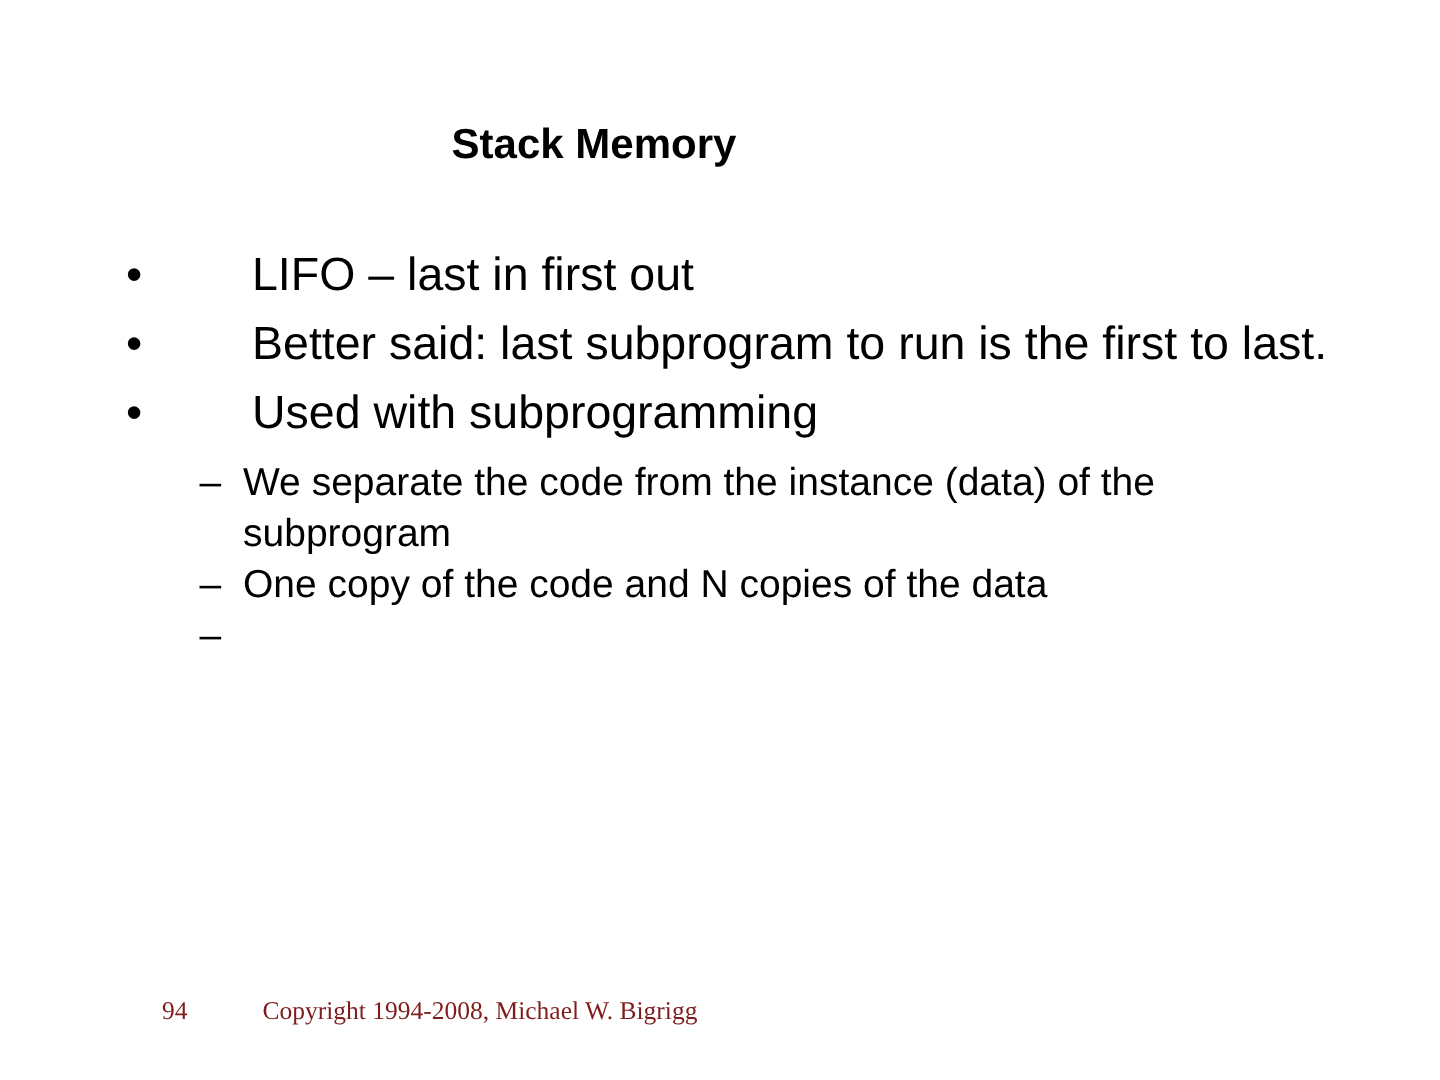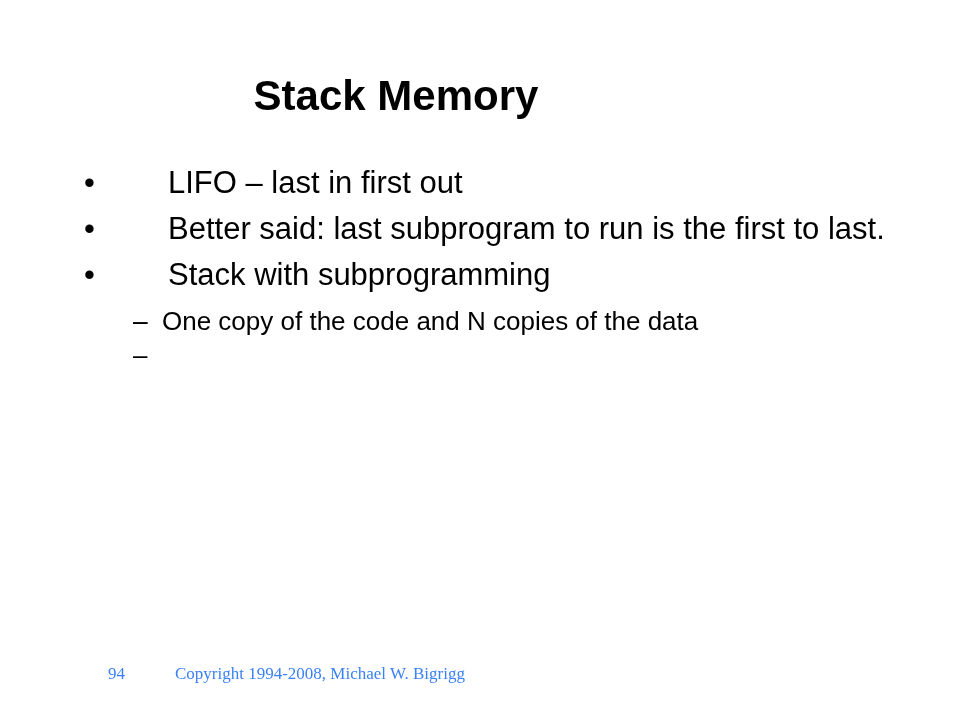--- a/index.html
+++ b/index.html
@@ -24,7 +24,7 @@
     top: 72px;
     width: 792px;
     text-align: center;
-    font-size: 42px;
+    font-size: 28px;
     font-weight: bold;
     letter-spacing: 0px;
     line-height: 48px;

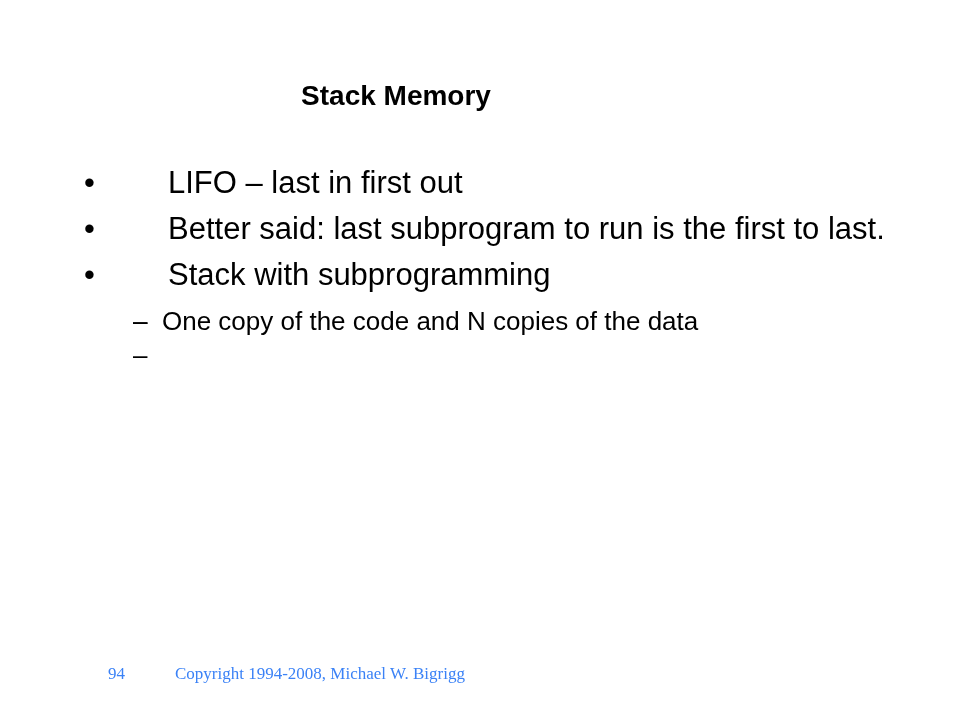--- a/index.html
+++ b/index.html
@@ -127,7 +127,7 @@
 
     <div class="lvl1-item">
       <span class="lvl1-bullet">•</span>
-      <span class="lvl1-text">Stack with subprogramming</span>
+      <span class="lvl1-text">Used with subprogramming</span>
     </div>
 
     <div class="lvl2-group">

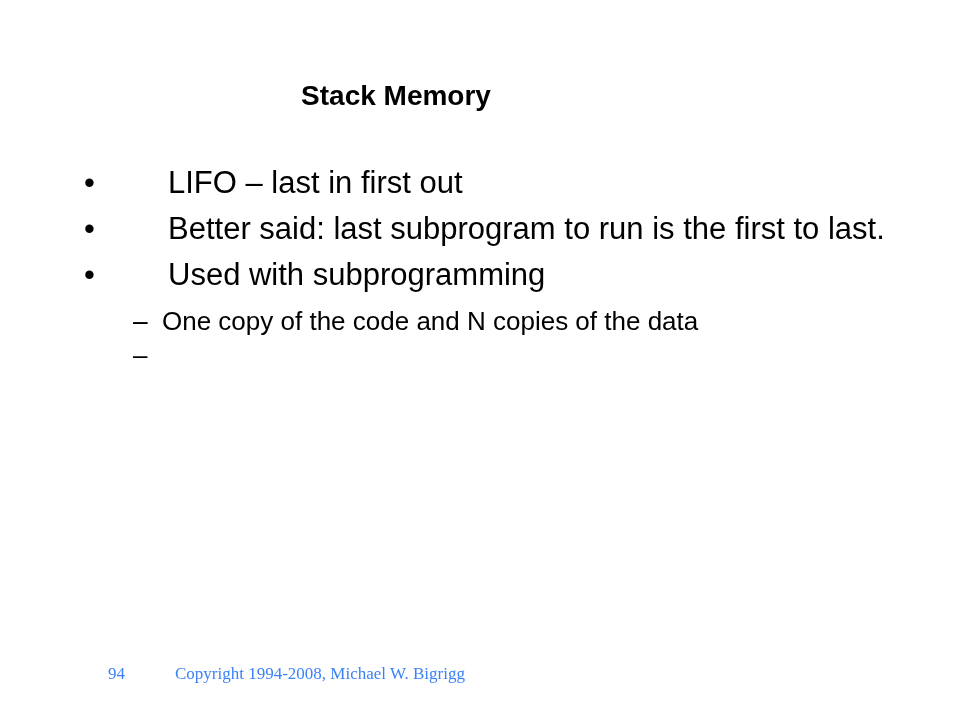--- a/index.html
+++ b/index.html
@@ -134,6 +134,7 @@
 
       <div class="lvl2-item">
         <span class="lvl2-dash">–</span>
+        <span class="lvl2-text">We separate the code from the instance (data) of the subprogram</span>
       </div>
 
       <div class="lvl2-item">

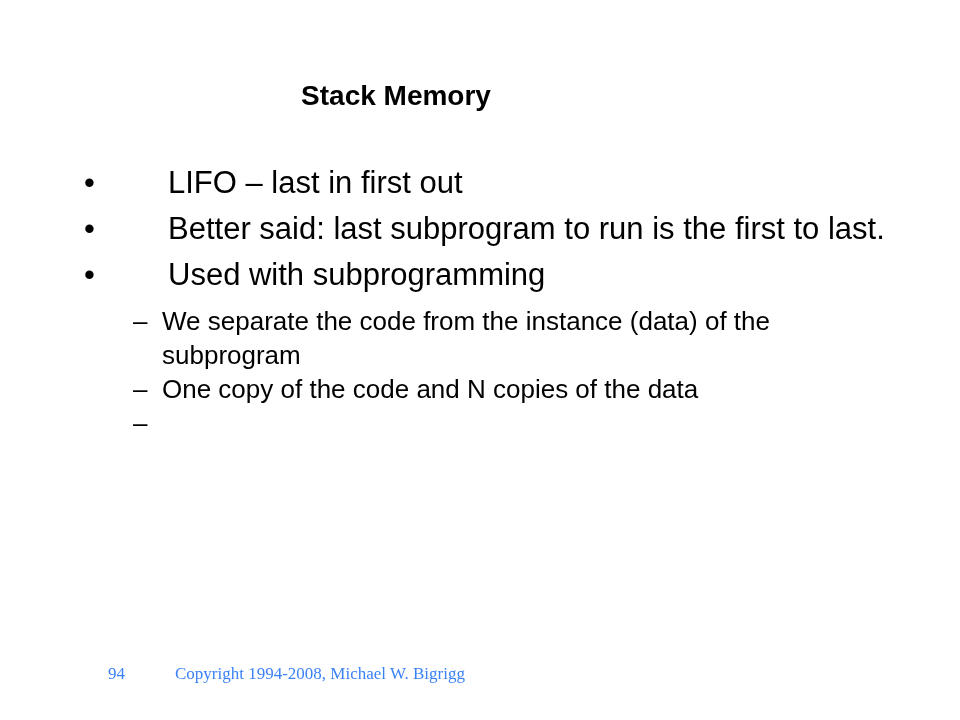--- a/index.html
+++ b/index.html
@@ -92,7 +92,7 @@
     font-family: "Liberation Serif", serif;
     font-size: 17px;
     line-height: 24px;
-    color: #3b82f6;
+    color: #7f1d1d;
   }
   .footer-page {
     position: absolute;

